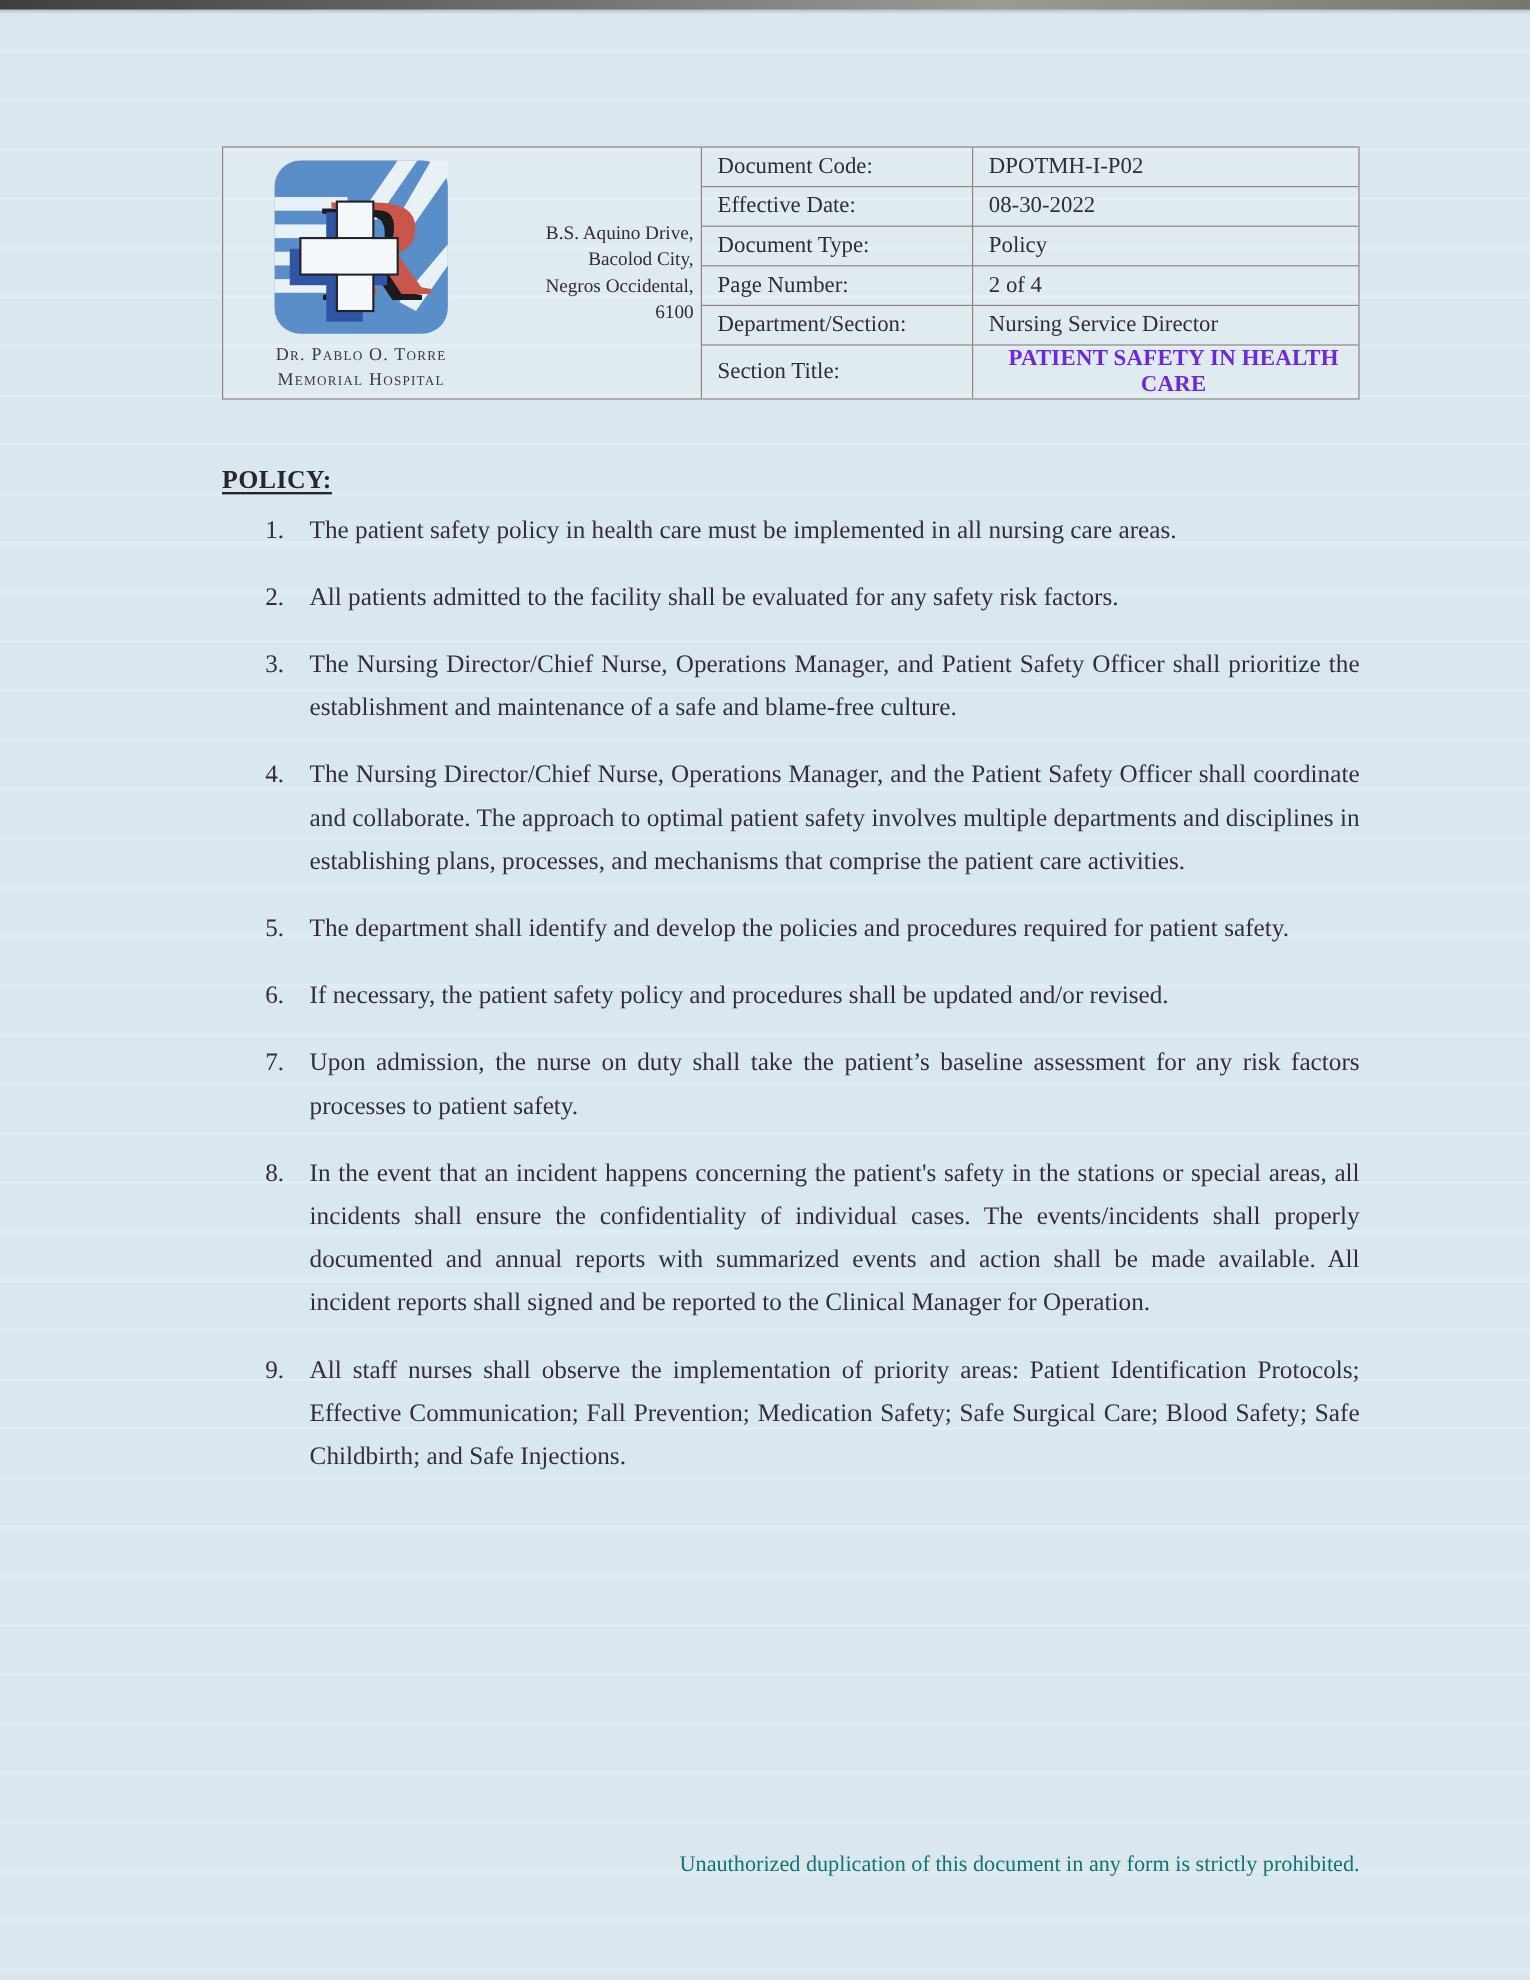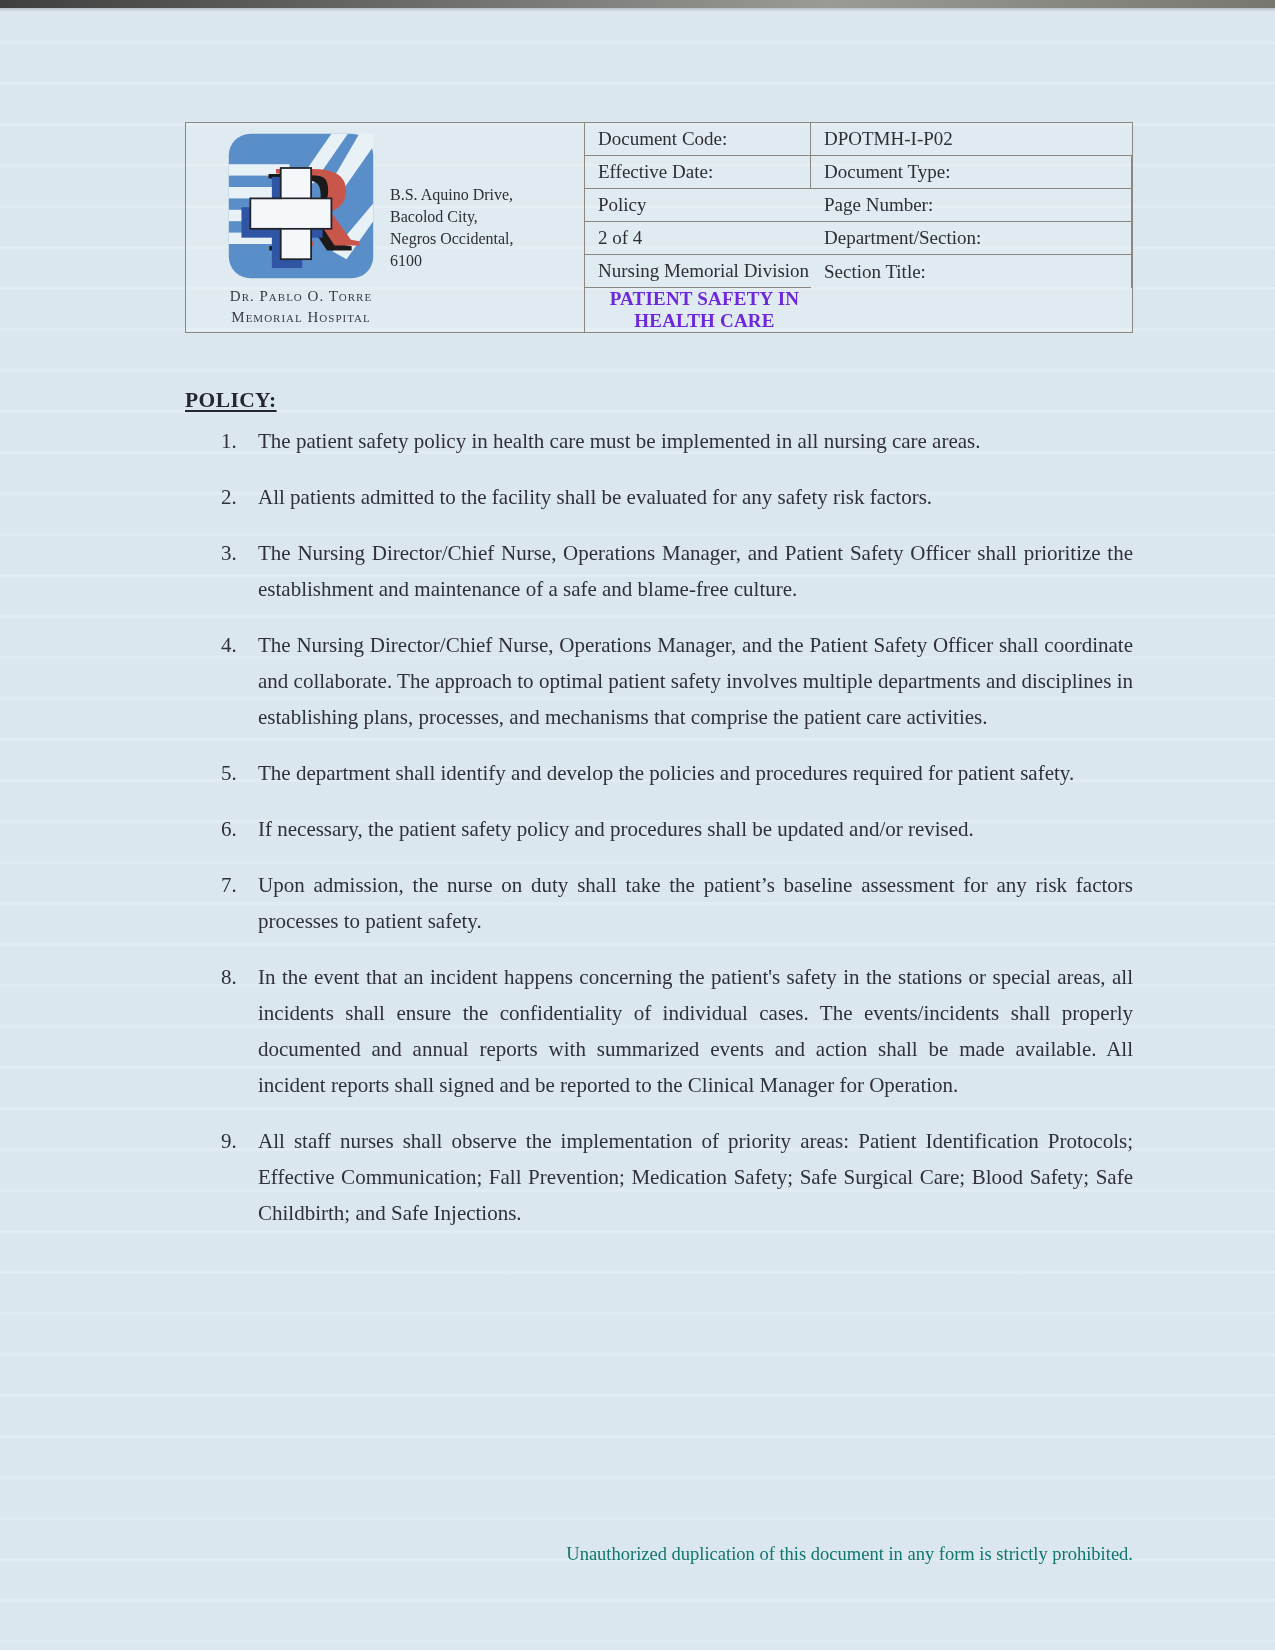--- a/index.html
+++ b/index.html
@@ -147,6 +147,7 @@
       <div class="cell">DPOTMH-I-P02</div>
 
       <div class="cell label">Effective Date:</div>
+      <div class="cell">08-30-2022</div>
 
       <div class="cell label">Document Type:</div>
       <div class="cell">Policy</div>

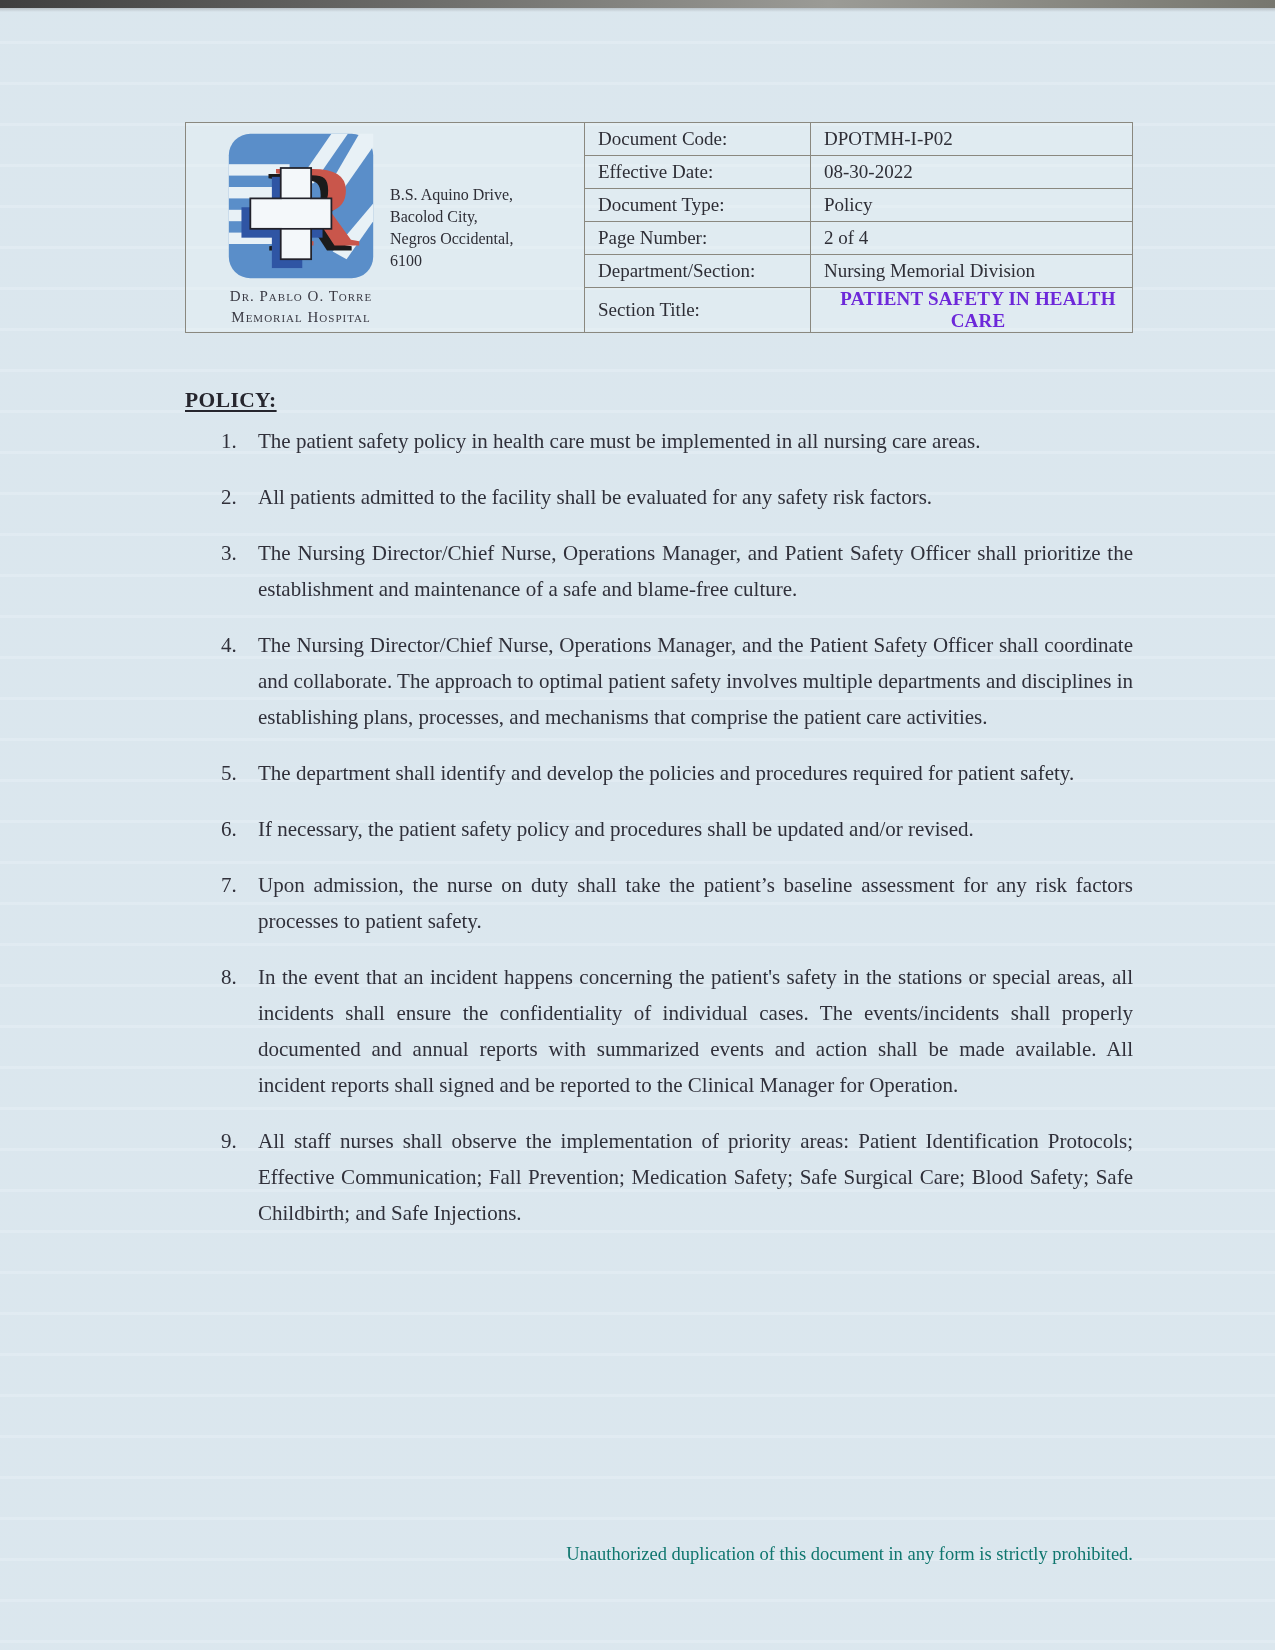--- a/index.html
+++ b/index.html
@@ -46,7 +46,7 @@
     font-variant:small-caps;letter-spacing:1px;white-space:nowrap;
   }
   .address-block{
-    flex:1;text-align:left;font-size:16px;line-height:22px;color:#2e2e36;
+    flex:1;text-align:right;font-size:16px;line-height:22px;color:#2e2e36;
     padding-right:6px;
   }
   .fields-grid{

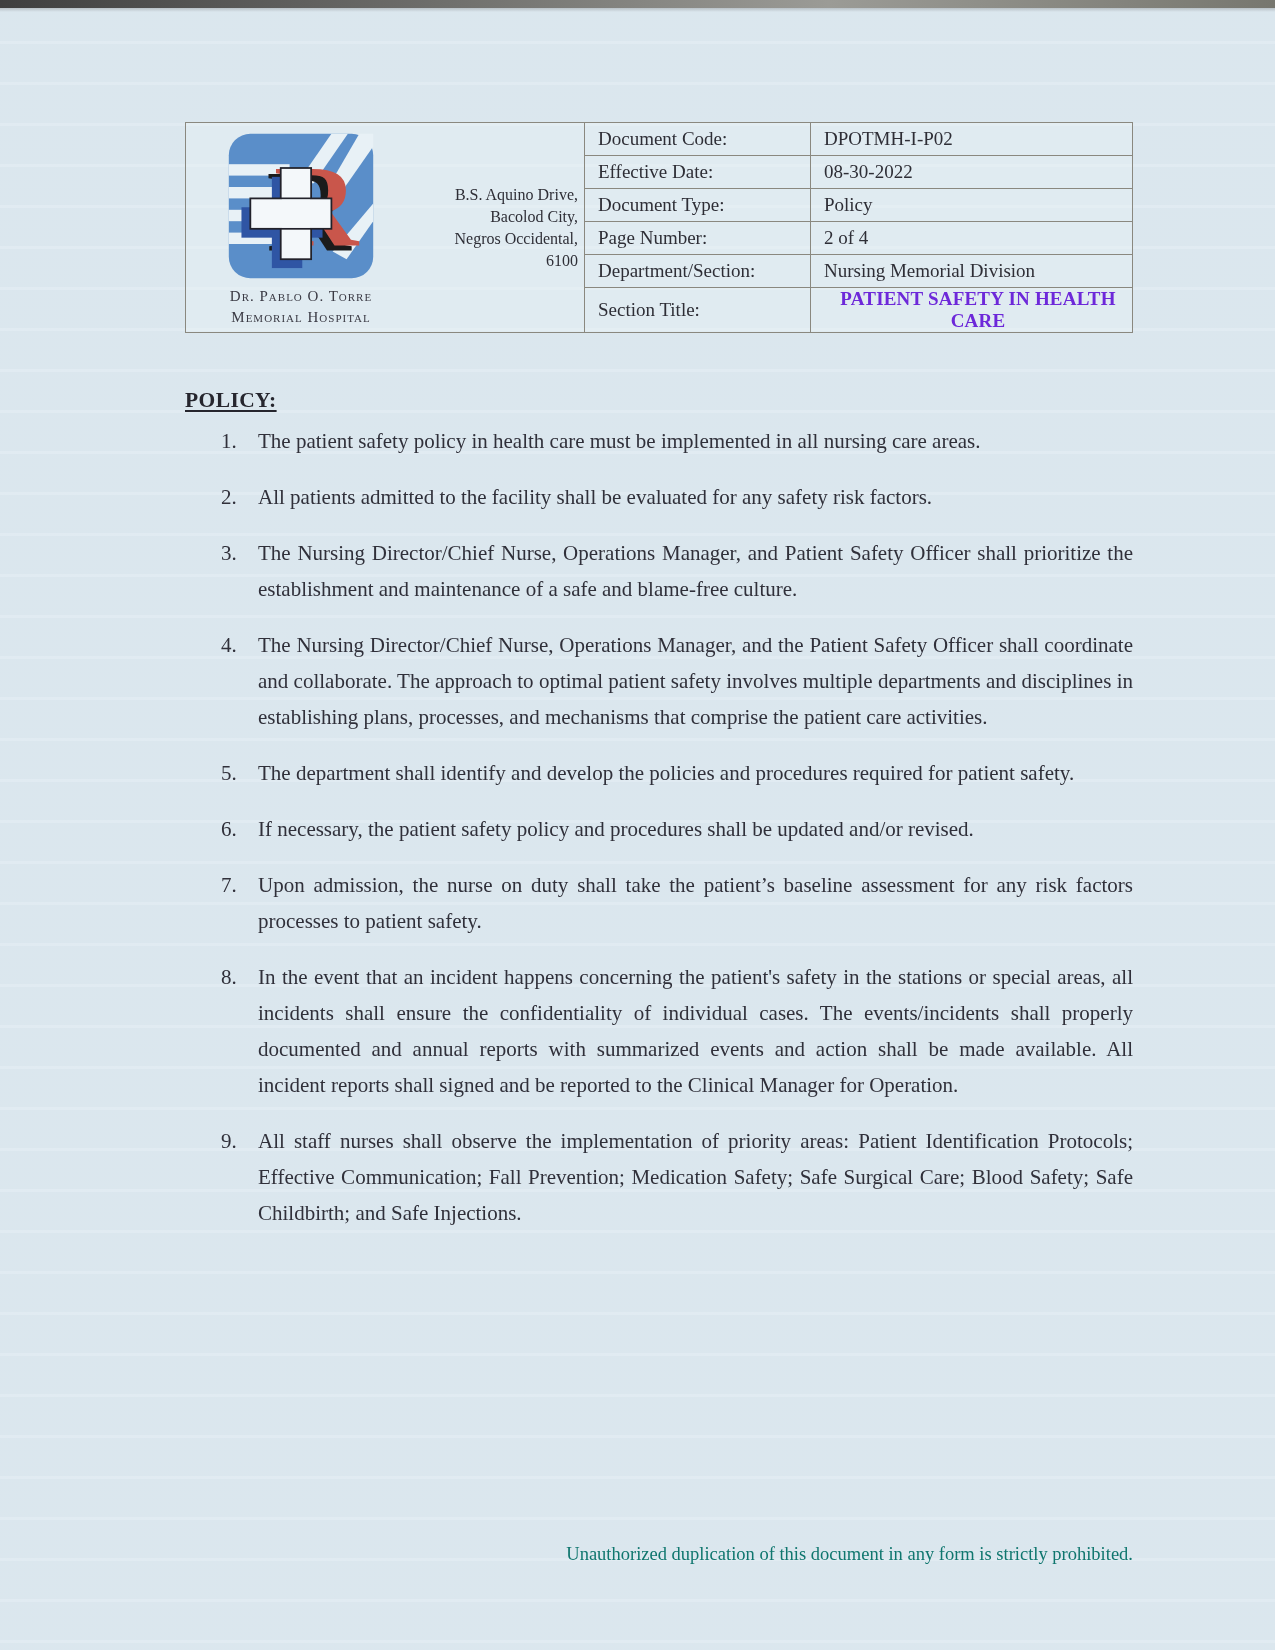--- a/index.html
+++ b/index.html
@@ -156,7 +156,7 @@
       <div class="cell">2 of 4</div>
 
       <div class="cell label">Department/Section:</div>
-      <div class="cell">Nursing Memorial Division</div>
+      <div class="cell">Nursing Service Director</div>
 
       <div class="cell label last">Section Title:</div>
       <div class="cell last title-value">PATIENT SAFETY IN HEALTH CARE</div>

